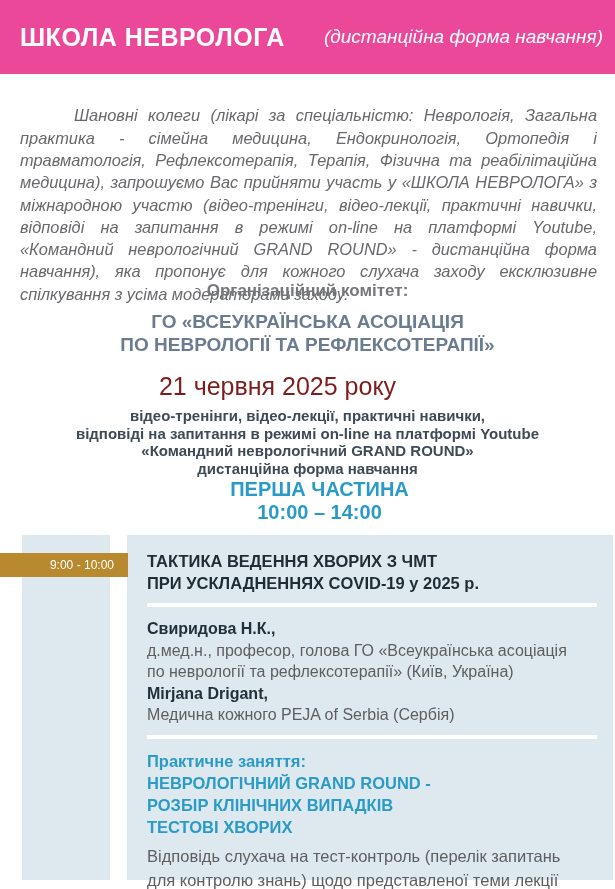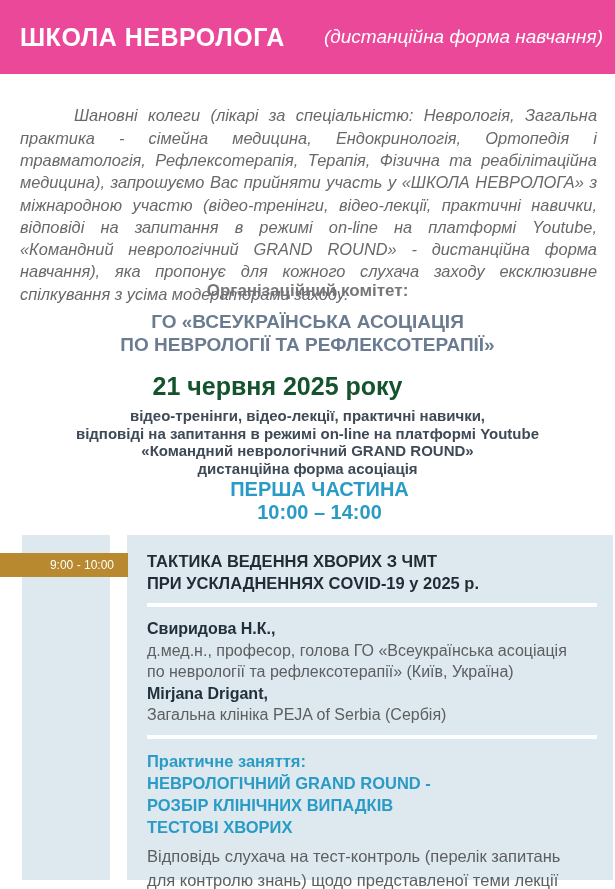--- a/index.html
+++ b/index.html
@@ -41,7 +41,7 @@
   
   .event-date{
     position:absolute;left:0;top:372px;width:555px;text-align:center;
-    font-weight:bold;font-size:25px;color:#14532d;
+    font-weight:normal;font-size:25px;color:#7f1d1d;
   }
   .event-details{
     position:absolute;left:0;top:407px;width:615px;text-align:center;

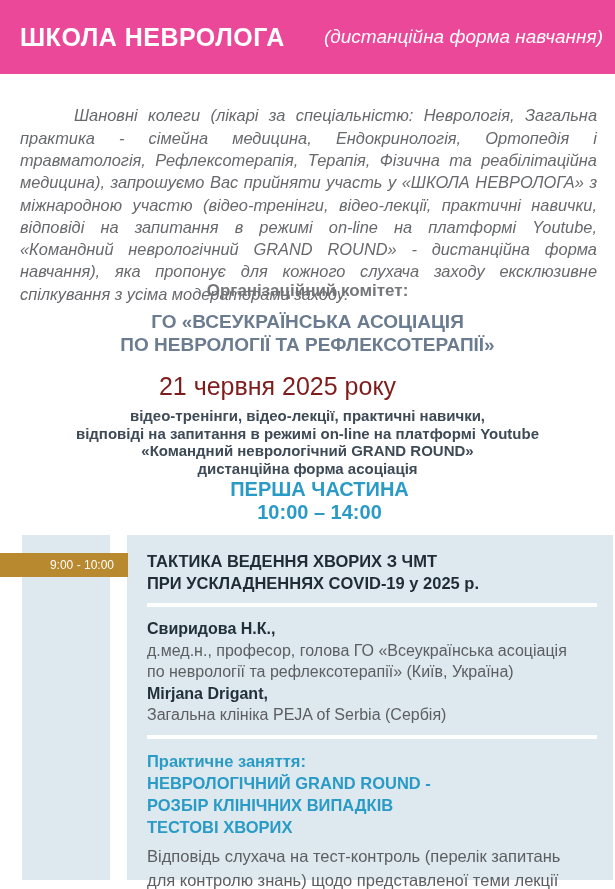--- a/index.html
+++ b/index.html
@@ -110,7 +110,7 @@
     <div>відео-тренінги, відео-лекції, практичні навички,</div>
     <div>відповіді на запитання в режимі on-line на платформі Youtube</div>
     <div>«Командний неврологічний GRAND ROUND»</div>
-    <div>дистанційна форма асоціація</div>
+    <div>дистанційна форма навчання</div>
   </div>
 
   <div class="part-block">

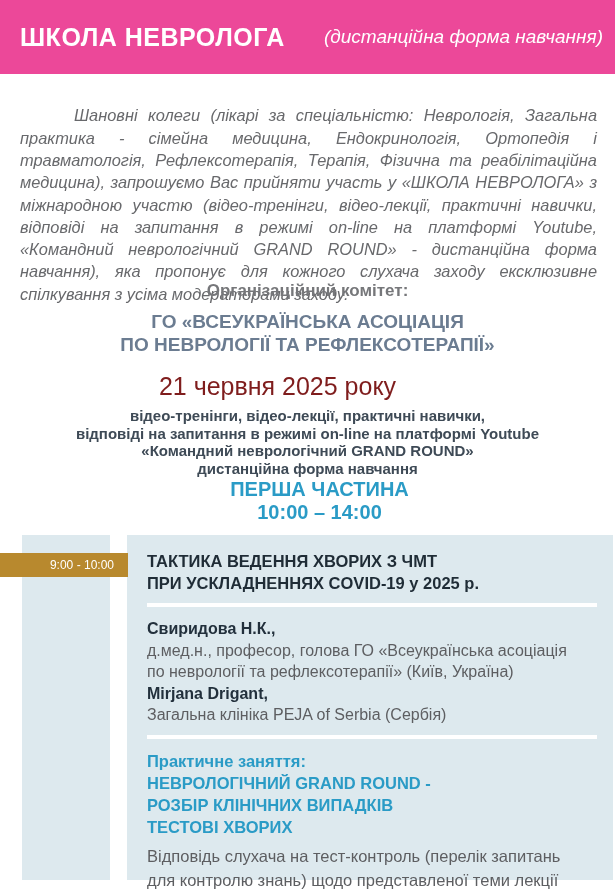--- a/index.html
+++ b/index.html
@@ -133,7 +133,7 @@
       <div class="speaker-desc">д.мед.н., професор, голова ГО «Всеукраїнська асоціація</div>
       <div class="speaker-desc">по неврології та рефлексотерапії» (Київ, Україна)</div>
       <div class="speaker-name">Mirjana Drigant,</div>
-      <div class="speaker-desc">Загальна клініка PEJA of Serbia (Сербія)</div>
+      <div class="speaker-desc">Медична кожного PEJA of Serbia (Сербія)</div>
     </div>
 
     <div class="separator"></div>

